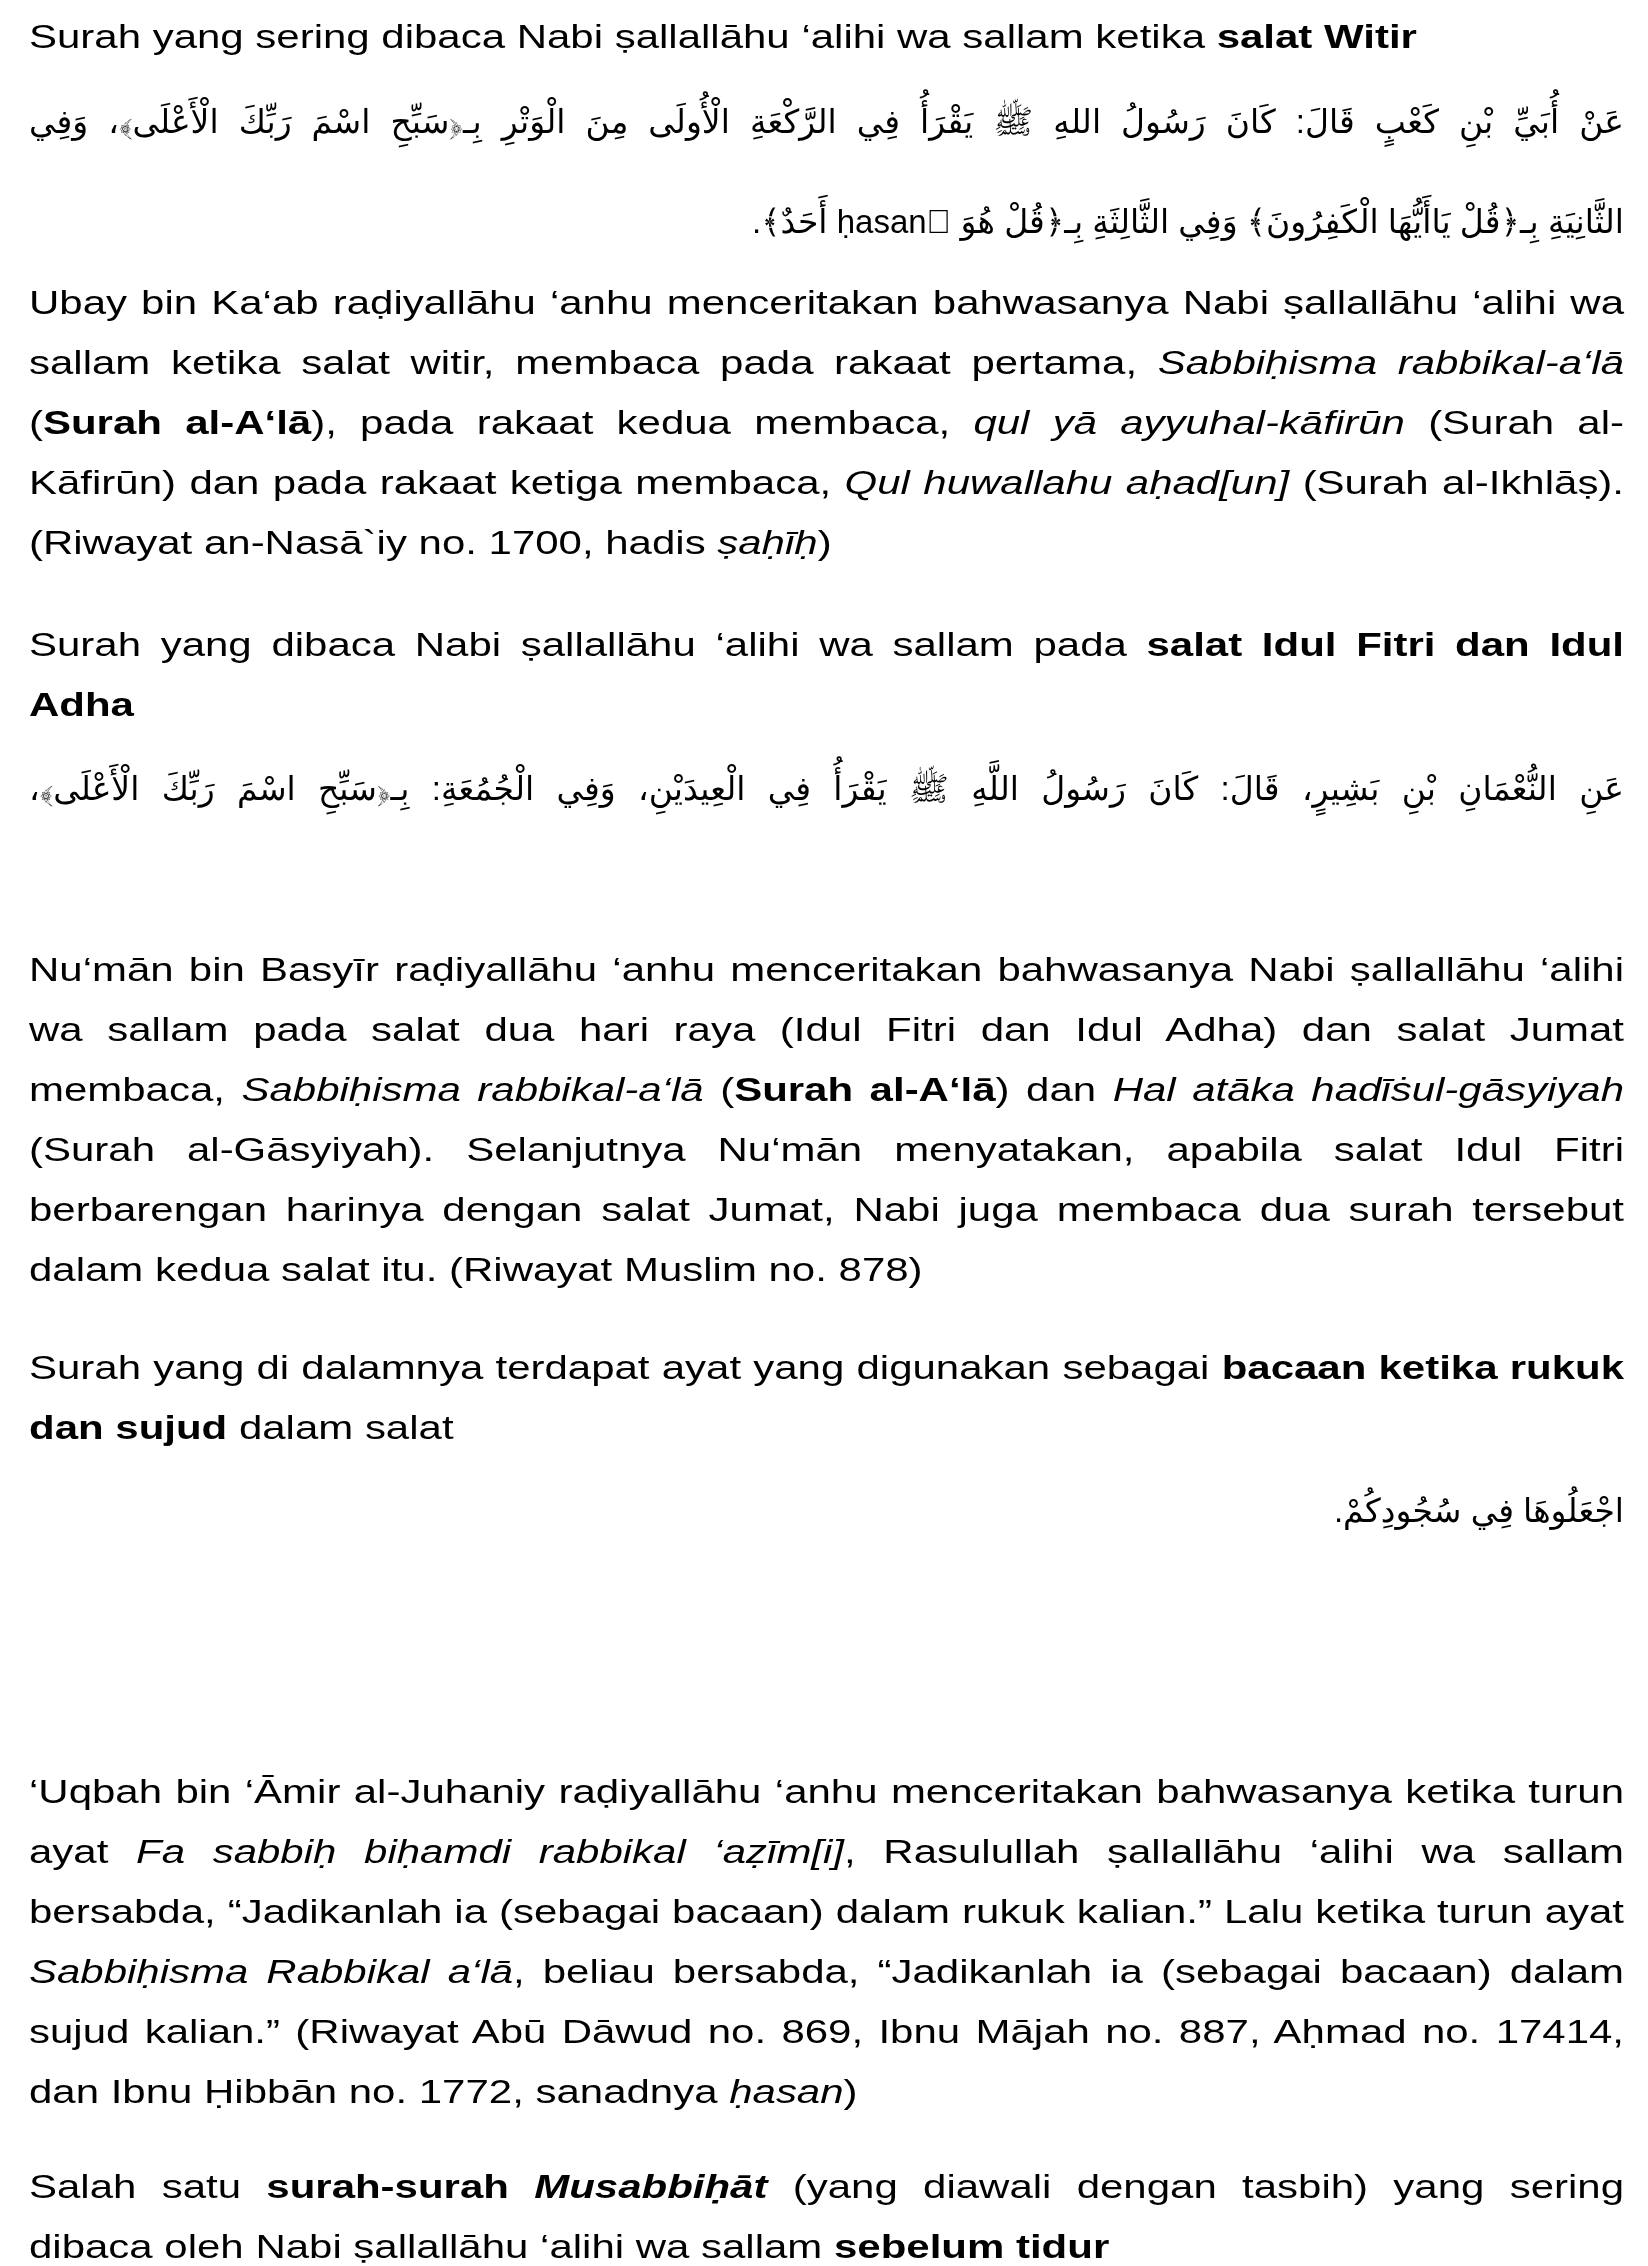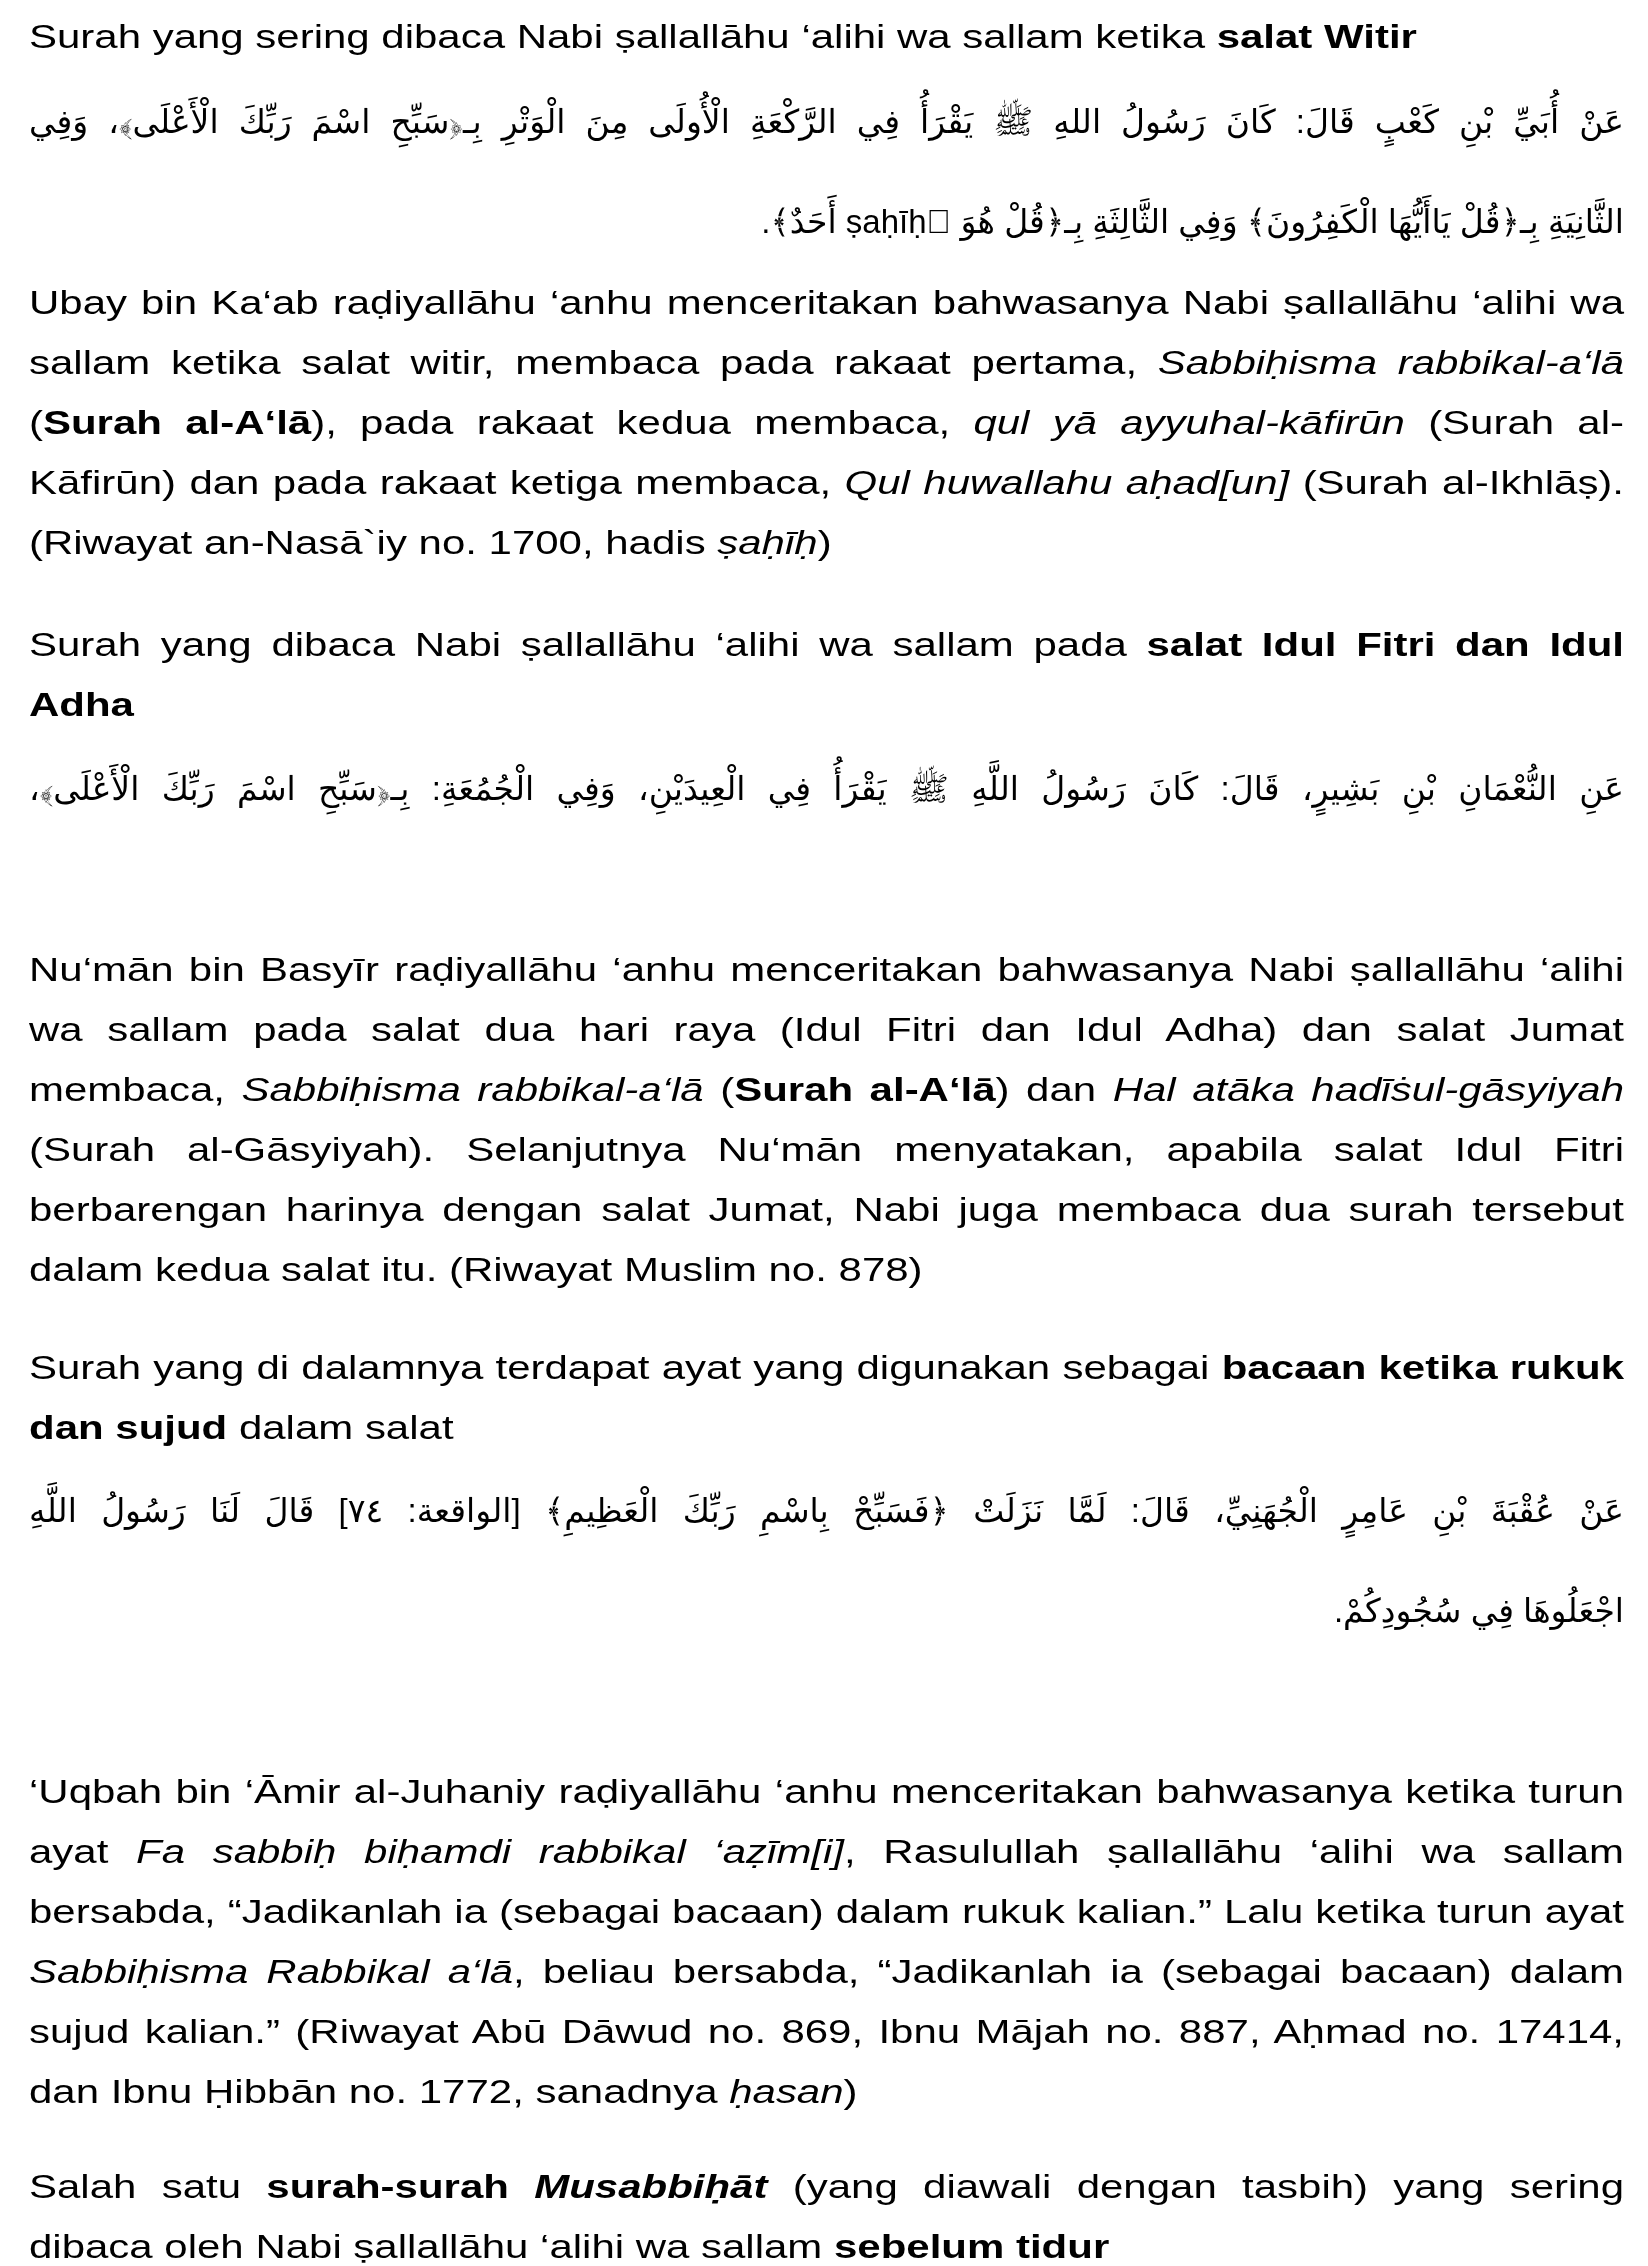--- a/index.html
+++ b/index.html
@@ -56,7 +56,7 @@
 <div class="heading stretch h1"><span class="run-r">Surah yang sering dibaca Nabi ṣallallāhu ‘alihi wa sallam ketika </span><span class="run-b">salat Witir</span></div>
 <div class="arabic a1">
     <div class="arabic-line al-justify">عَنْ أُبَيِّ بْنِ كَعْبٍ قَالَ: كَانَ رَسُولُ اللهِ ﷺ يَقْرَأُ فِي الرَّكْعَةِ الْأُولَى مِنَ الْوَتْرِ بِـ﴿سَبِّحِ اسْمَ رَبِّكَ الْأَعْلَى﴾، وَفِي</div>
-    <div class="arabic-line al-right">الثَّانِيَةِ بِـ﴿قُلْ يَاأَيُّهَا الْكَفِرُونَ﴾ وَفِي الثَّالِثَةِ بِـ﴿قُلْ هُوَ ṣaḥīḥُ أَحَدٌ﴾.</div>
+    <div class="arabic-line al-right">الثَّانِيَةِ بِـ﴿قُلْ يَاأَيُّهَا الْكَفِرُونَ﴾ وَفِي الثَّالِثَةِ بِـ﴿قُلْ هُوَ ḥasanُ أَحَدٌ﴾.</div>
   </div>
 <div class="para stretch p1"><span class="run-r">Ubay bin Ka‘ab raḍiyallāhu ‘anhu menceritakan bahwasanya Nabi ṣallallāhu ‘alihi wa sallam ketika salat witir, membaca pada rakaat pertama, </span><span class="run-i">Sabbiḥisma rabbikal-a‘lā</span><span class="run-r"> (</span><span class="run-b">Surah al-A‘lā</span><span class="run-r">), pada rakaat kedua membaca, </span><span class="run-i">qul yā ayyuhal-kāfirūn</span><span class="run-r"> (Surah al-Kāfirūn) dan pada rakaat ketiga membaca, </span><span class="run-i">Qul huwallahu aḥad[un]</span><span class="run-r"> (Surah al-Ikhlāṣ). (Riwayat an-Nasā`iy no. 1700, hadis </span><span class="run-i">ṣaḥīḥ</span><span class="run-r">)</span></div>
 

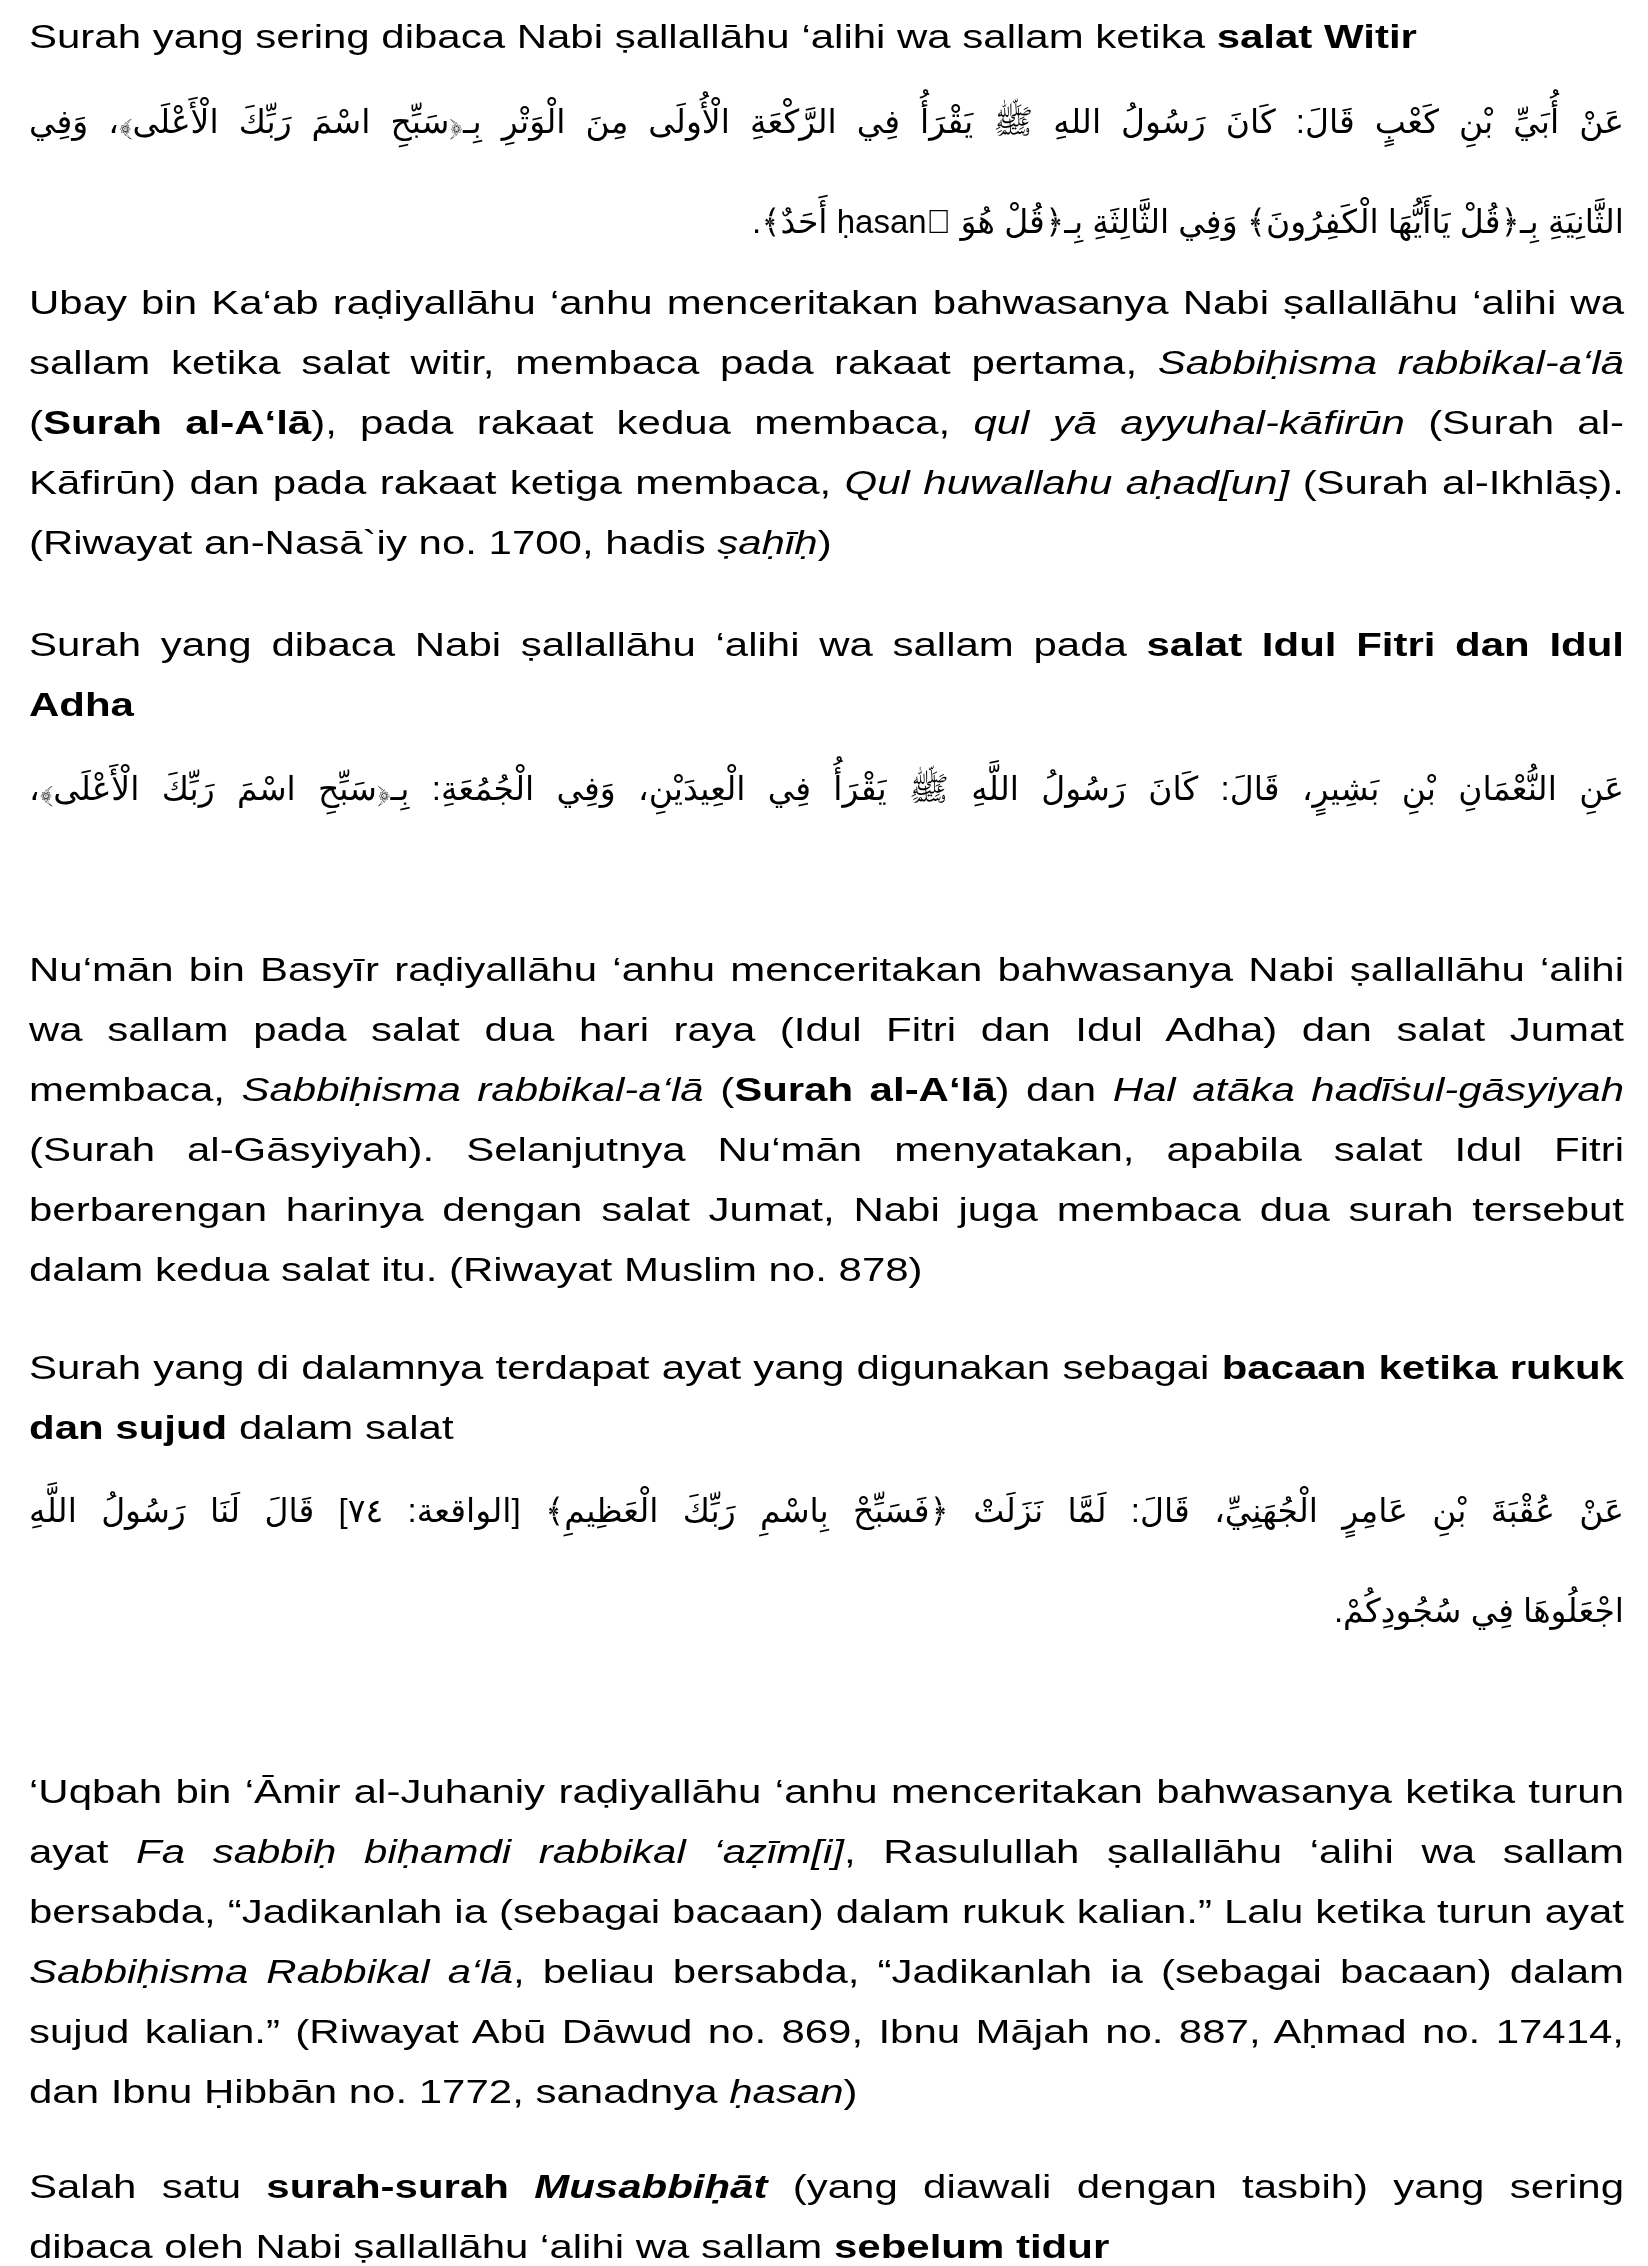--- a/index.html
+++ b/index.html
@@ -68,7 +68,6 @@
 
 <div class="heading stretch h3"><span class="run-r">Surah yang di dalamnya terdapat ayat yang digunakan sebagai </span><span class="run-b">bacaan ketika rukuk dan sujud</span><span class="run-r"> dalam salat</span></div>
 <div class="arabic a3">
-    <div class="arabic-line al-justify">عَنْ عُقْبَةَ بْنِ عَامِرٍ الْجُهَنِيِّ، قَالَ: لَمَّا نَزَلَتْ ﴿فَسَبِّحْ بِاسْمِ رَبِّكَ الْعَظِيمِ﴾ [الواقعة: ٧٤] قَالَ لَنَا رَسُولُ اللَّهِ</div>
     <div class="arabic-line al-right">اجْعَلُوهَا فِي سُجُودِكُمْ.</div>
   </div>
 <div class="para stretch p3"><span class="run-r">‘Uqbah bin ‘Āmir al-Juhaniy raḍiyallāhu ‘anhu menceritakan bahwasanya ketika turun ayat </span><span class="run-i">Fa sabbiḥ biḥamdi rabbikal ‘aẓīm[i]</span><span class="run-r">, Rasulullah ṣallallāhu ‘alihi wa sallam bersabda, “Jadikanlah ia (sebagai bacaan) dalam rukuk kalian.” Lalu ketika turun ayat </span><span class="run-i">Sabbiḥisma Rabbikal a‘lā</span><span class="run-r">, beliau bersabda, “Jadikanlah ia (sebagai bacaan) dalam sujud kalian.” (Riwayat Abū Dāwud no. 869, Ibnu Mājah no. 887, Aḥmad no. 17414, dan Ibnu Ḥibbān no. 1772, sanadnya </span><span class="run-i">ḥasan</span><span class="run-r">)</span></div>

